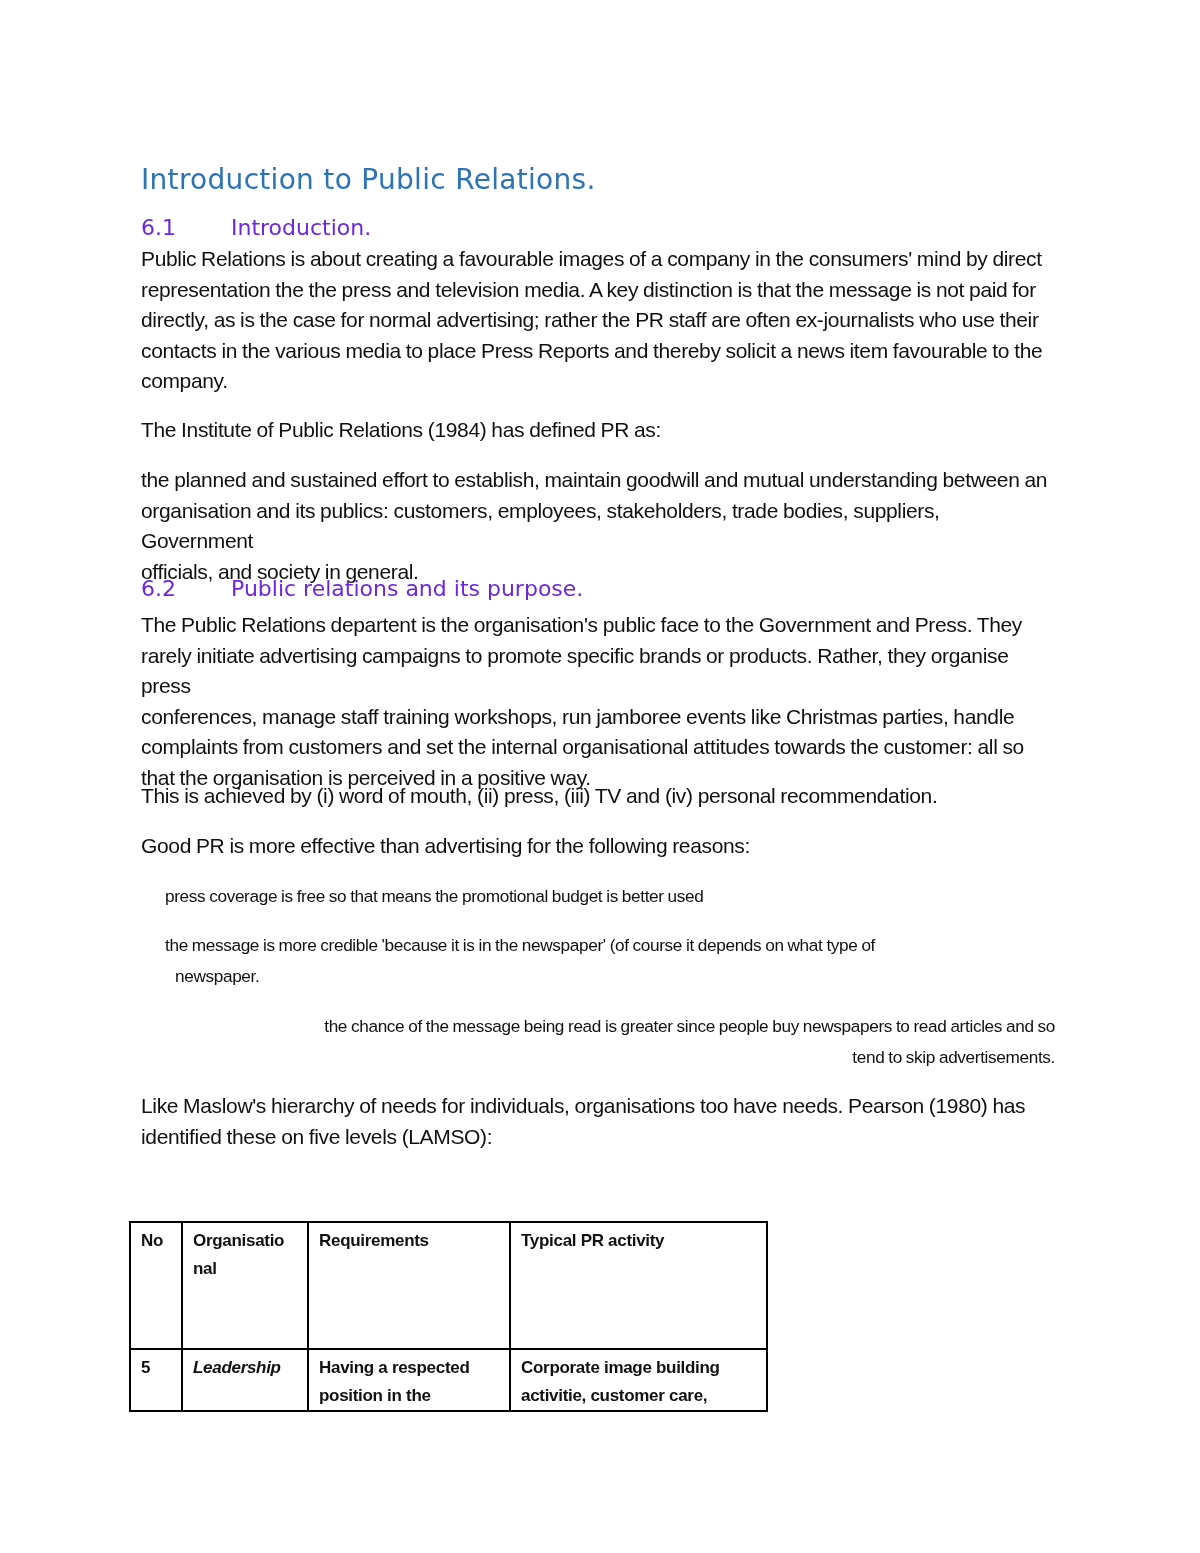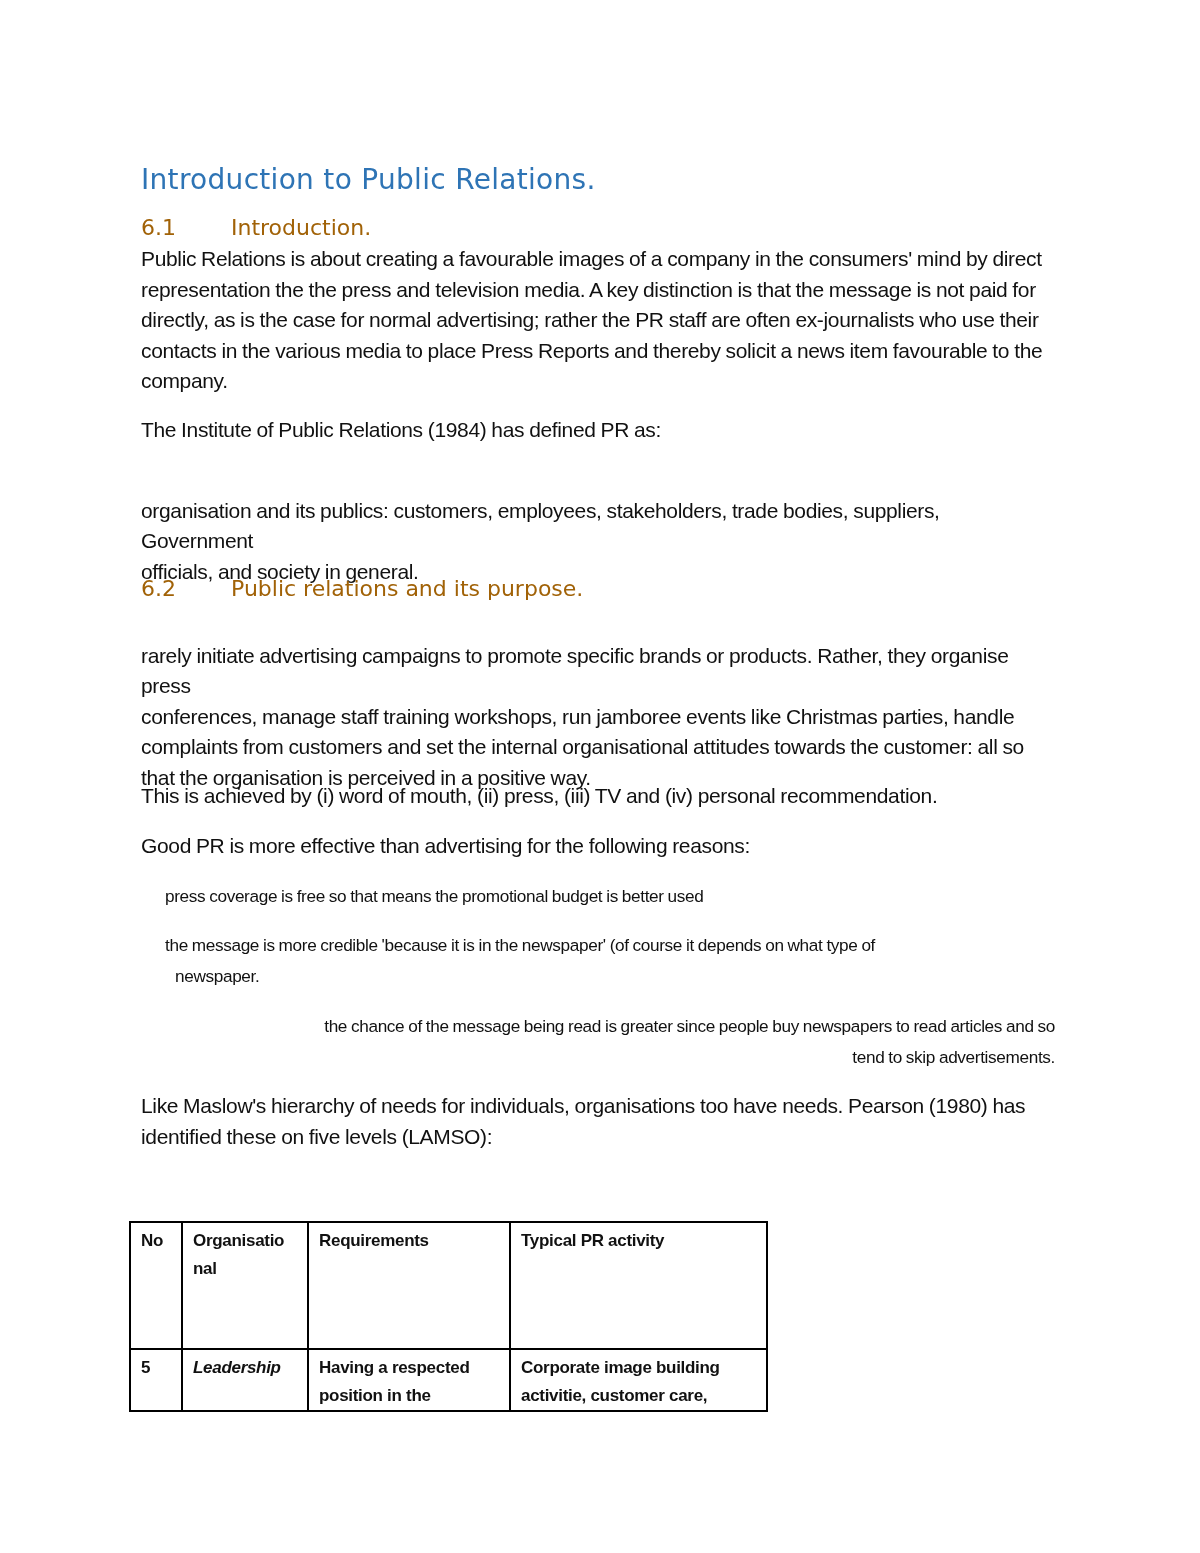--- a/index.html
+++ b/index.html
@@ -9,7 +9,7 @@
   .h1 { position:absolute; left:141px; top:163px; font-family:"DejaVu Sans", sans-serif;
         font-size:28px; color:#2e74b5; letter-spacing:0.3px; margin:0; font-weight:normal; white-space:nowrap; }
   .h2 { position:absolute; left:141px; font-family:"DejaVu Sans", sans-serif;
-        font-size:22px; color:#a16207; margin:0; font-weight:normal; white-space:nowrap; }
+        font-size:22px; color:#6d28d9; margin:0; font-weight:normal; white-space:nowrap; }
   .h2 .num { display:inline-block; width:90px; }
   .p { position:absolute; left:141px; width:915px; font-size:21px; line-height:30.5px;
        margin:0; letter-spacing:-0.35px; word-spacing:-0.5px; }

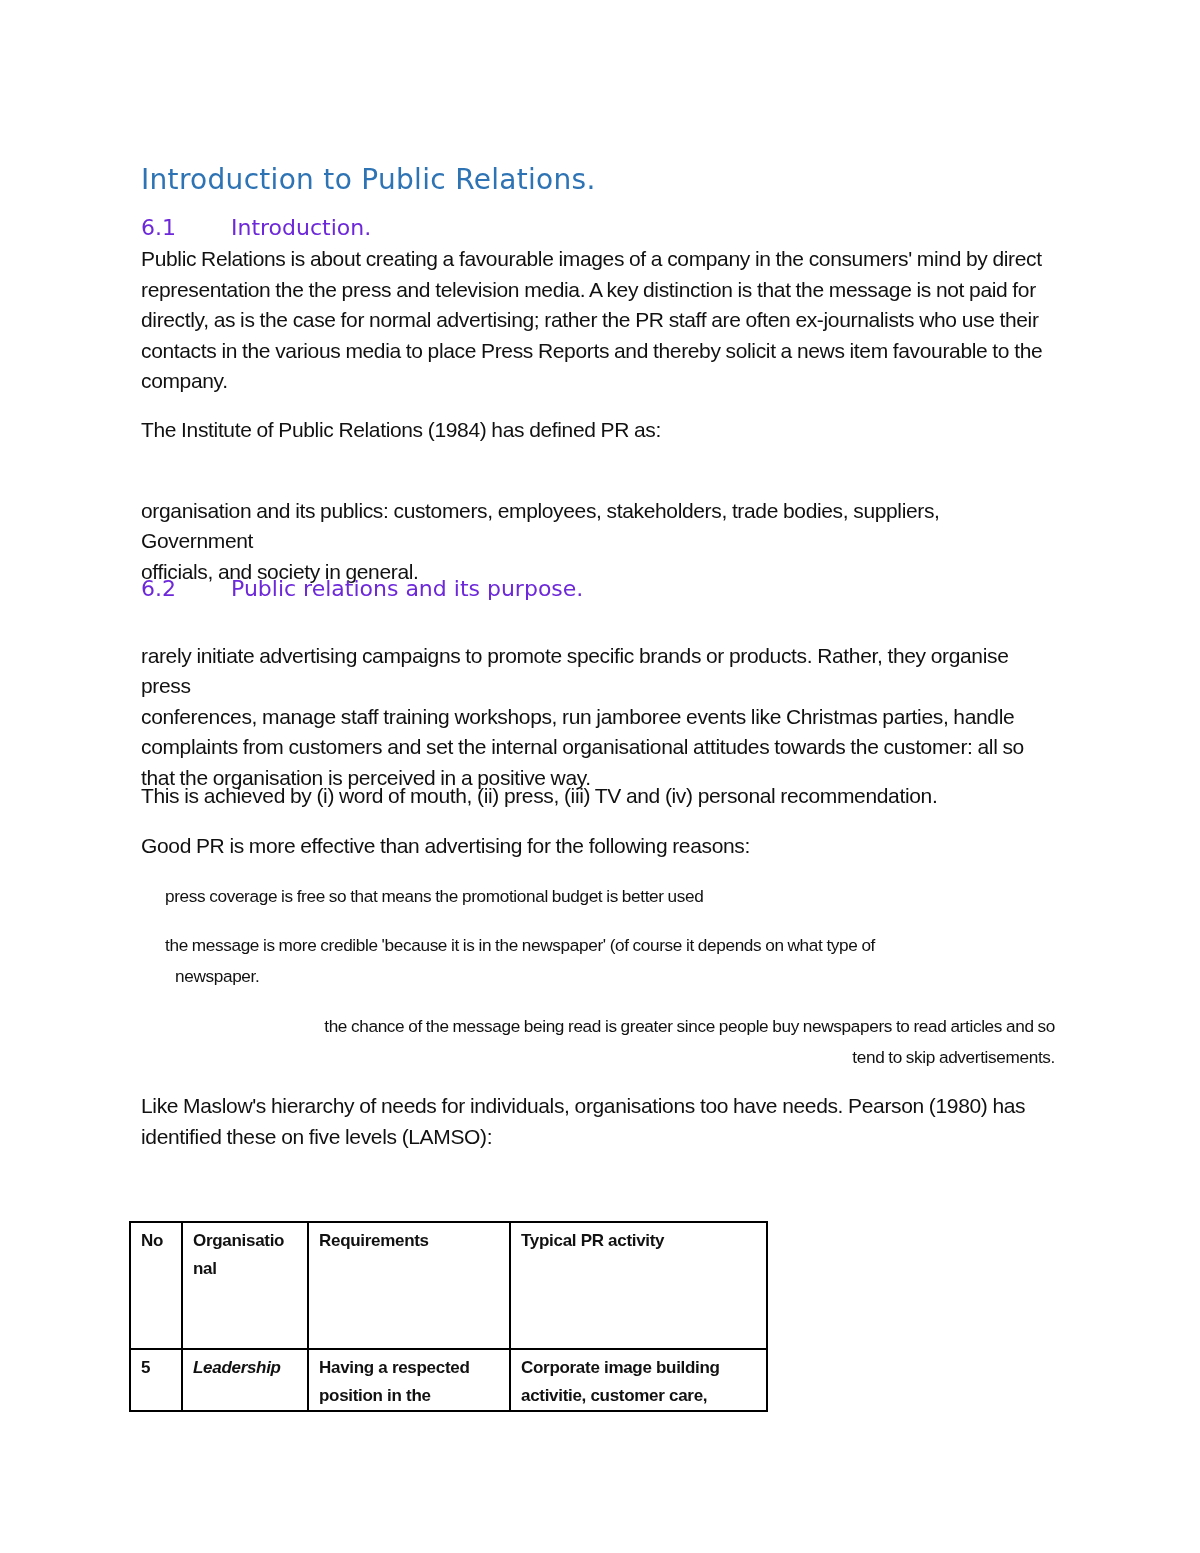--- a/index.html
+++ b/index.html
@@ -49,7 +49,7 @@
   </p>
 
   <p class="p" style="top:465px;">
-    <br>
+    <span>the planned and sustained effort to establish, maintain goodwill and mutual understanding between an</span><br>
     <span>organisation and its publics: customers, employees, stakeholders, trade bodies, suppliers, Government</span><br>
     <span>officials, and society in general.</span>
   </p>

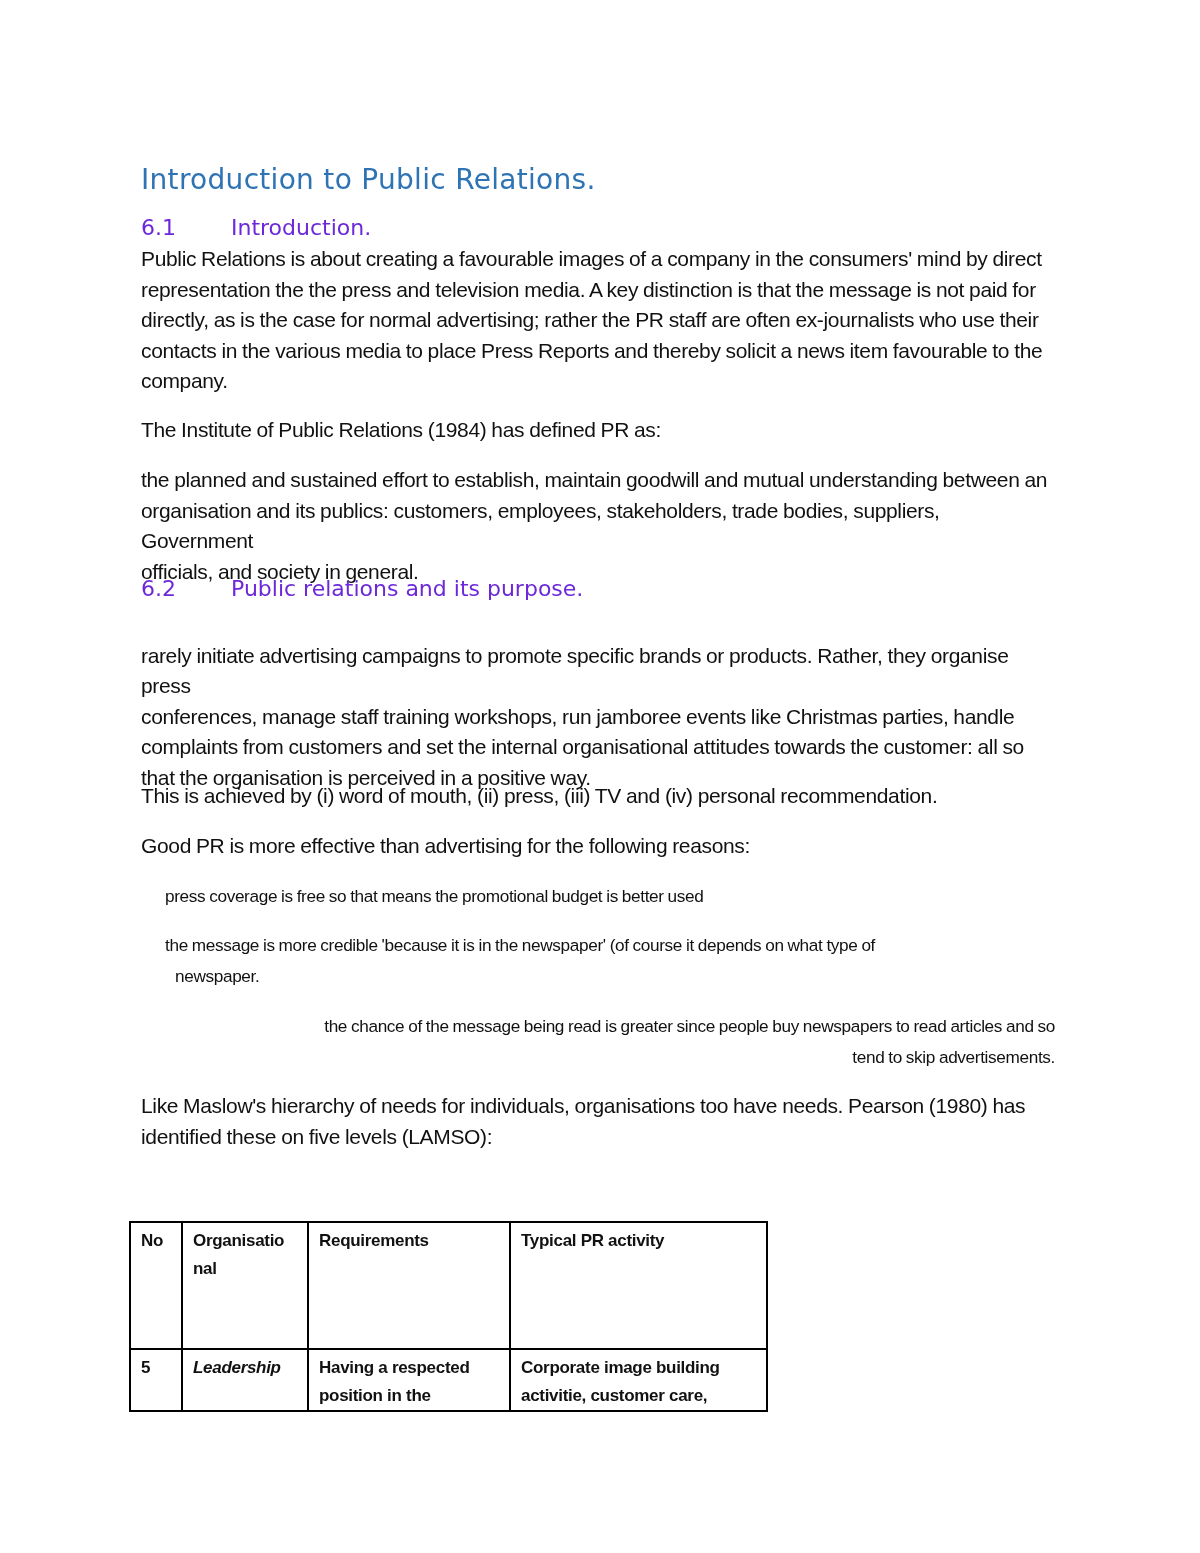--- a/index.html
+++ b/index.html
@@ -59,7 +59,7 @@
   </h2>
 
   <p class="p" style="top:610px;">
-    <br>
+    <span>The Public Relations departent is the organisation's public  face to the Government and Press. They</span><br>
     <span>rarely initiate advertising campaigns to promote specific brands or products. Rather, they organise press</span><br>
     <span>conferences, manage staff training workshops, run jamboree events like Christmas parties, handle</span><br>
     <span>complaints from customers and set the internal organisational attitudes towards the customer: all so</span><br>

